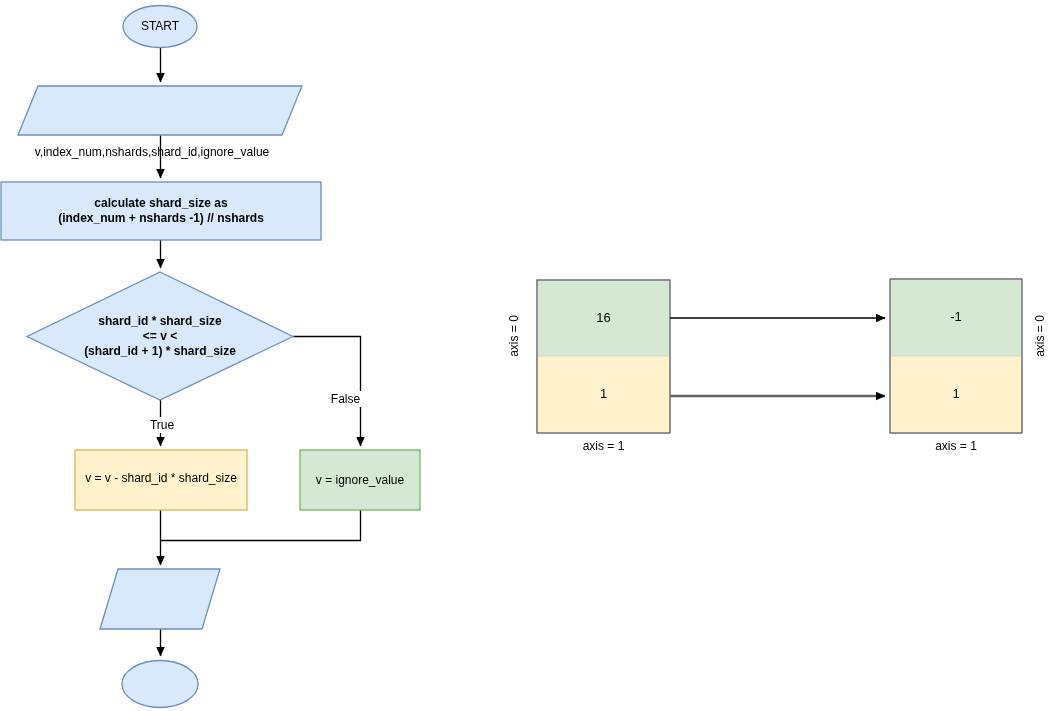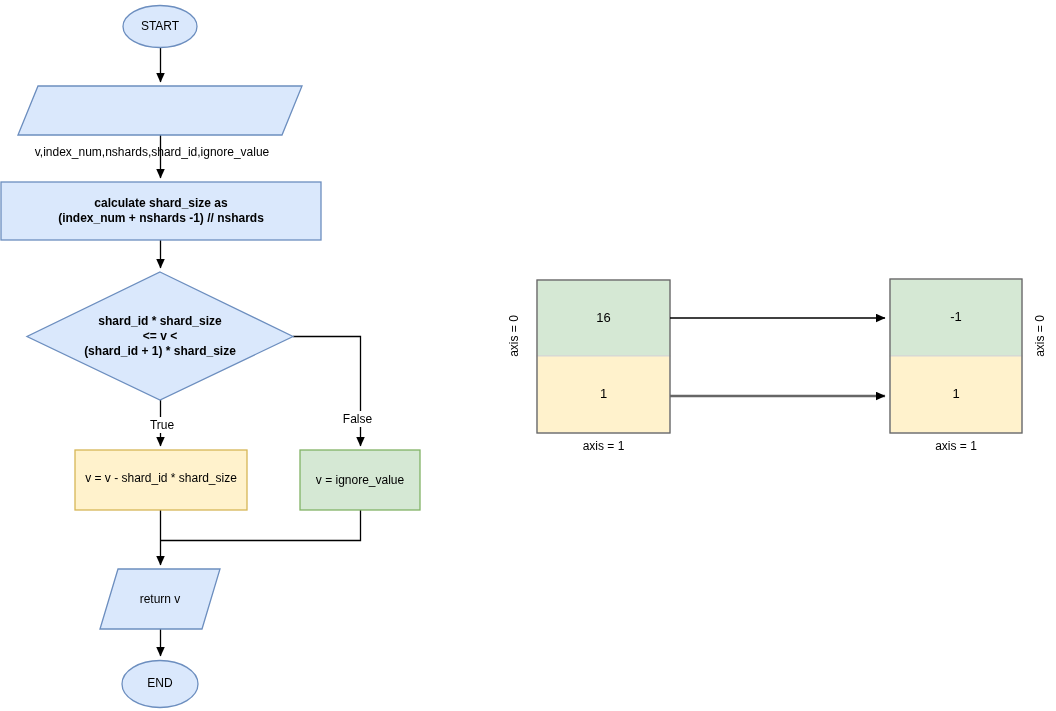--- a/index.html
+++ b/index.html
@@ -92,7 +92,7 @@
 
   <div class="lbl edge-lbl" style="left:138px; top:417px; width:44px; height:16px;">True</div>
 
-  <div class="lbl edge-lbl" style="left:332px; top:391px; width:47px; height:16px;margin-top:20px;">False</div>
+  <div class="lbl edge-lbl" style="left:320px; top:391px; width:47px; height:16px;">False</div>
 
   <div class="lbl" style="left:75px; top:450px; width:172px; height:57px;">v = v - shard_id * shard_size</div>
 

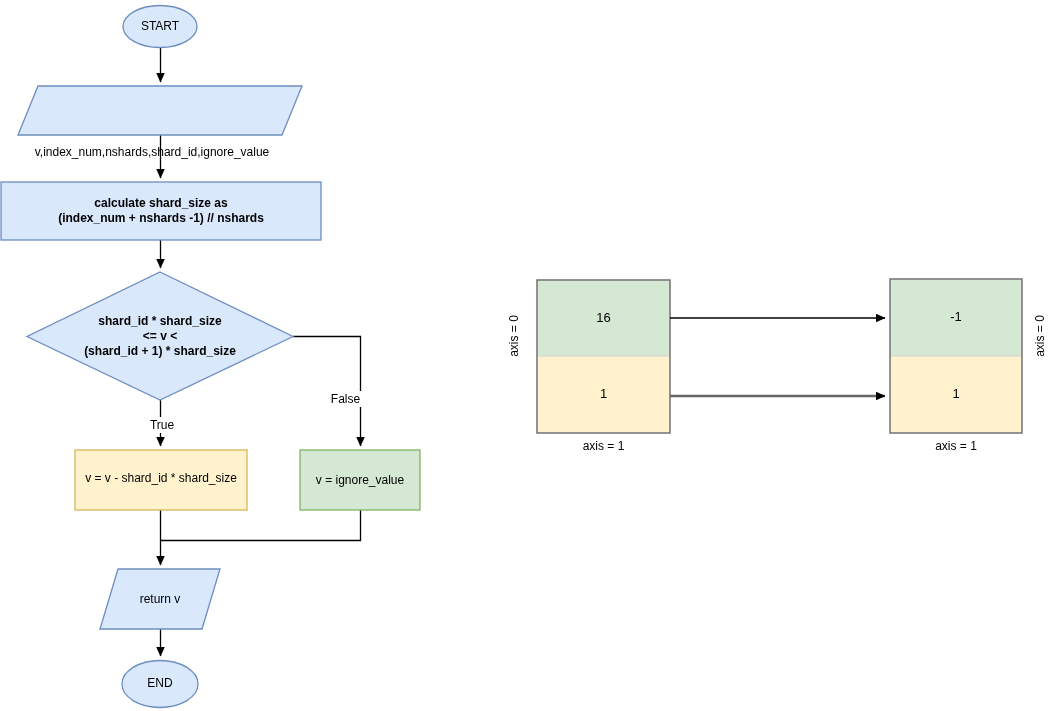--- a/index.html
+++ b/index.html
@@ -98,7 +98,6 @@
 
   <div class="lbl" style="left:300px; top:450px; width:120px; height:60px;">v = ignore_value</div>
 
-  <div class="lbl" style="left:100px; top:569px; width:120px; height:60px;">return v</div>
 
   <div class="lbl" style="left:122px; top:660px; width:76px; height:47px;">END</div>
 

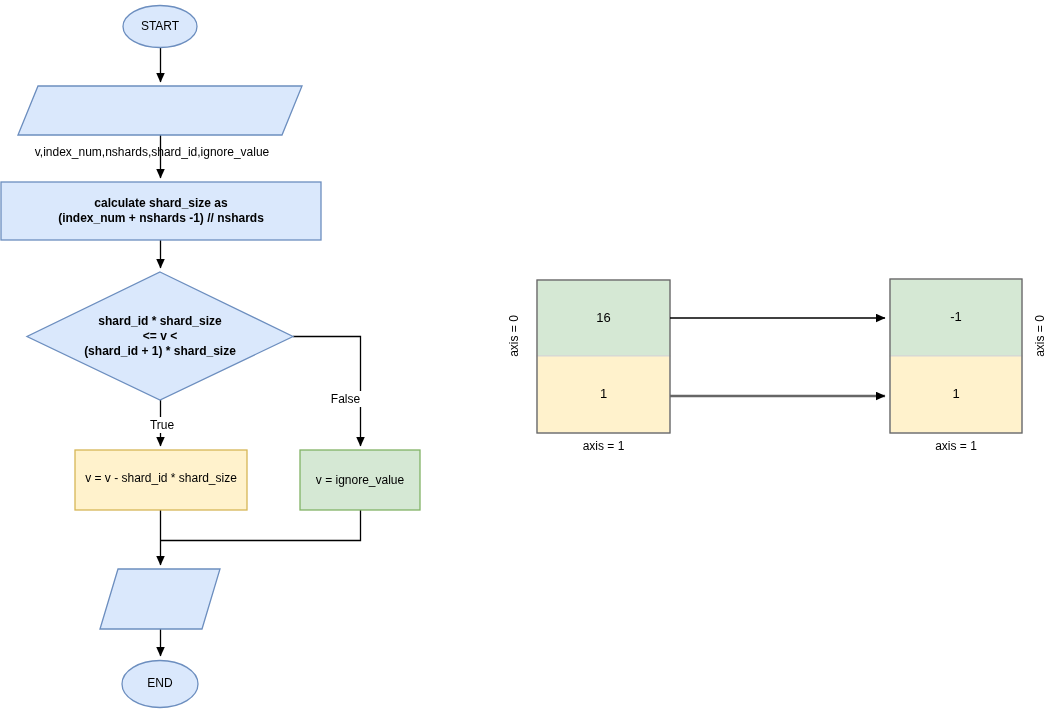--- a/index.html
+++ b/index.html
@@ -99,7 +99,6 @@
   <div class="lbl" style="left:300px; top:450px; width:120px; height:60px;">v = ignore_value</div>
 
 
-  <div class="lbl" style="left:122px; top:660px; width:76px; height:47px;">END</div>
 
   <div class="lbl cell-val" style="left:537px; top:280px; width:133px; height:76px;">16</div>
   <div class="lbl cell-val" style="left:537px; top:356px; width:133px; height:77px;">1</div>

